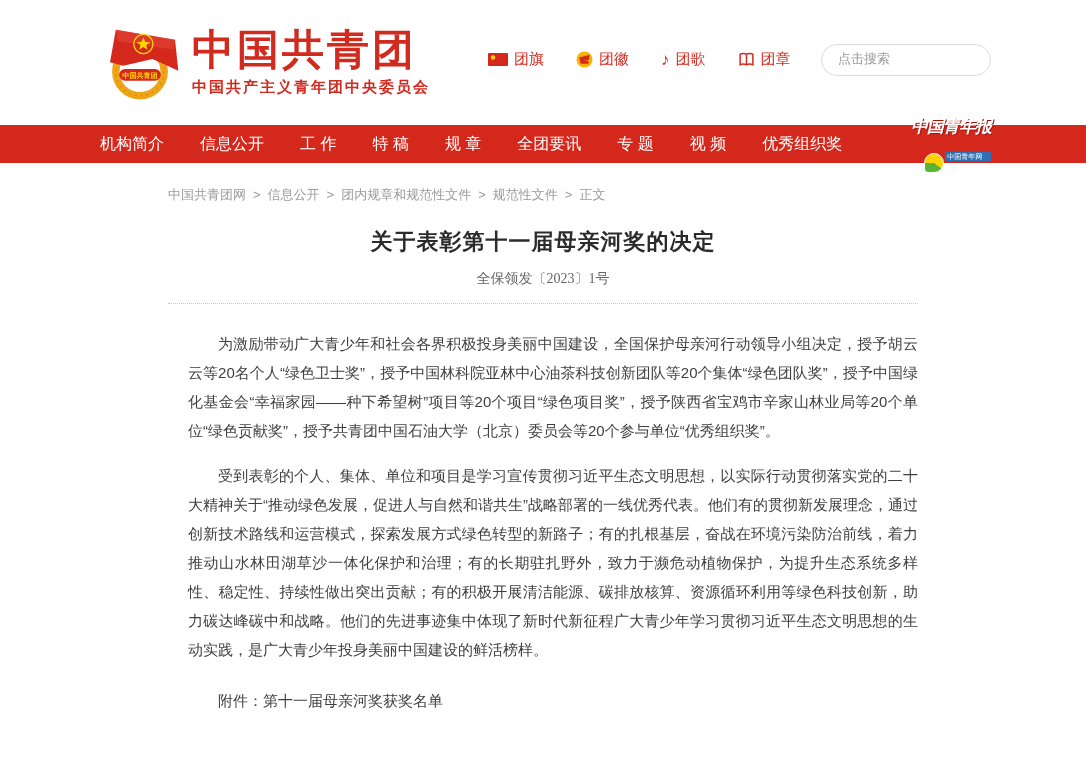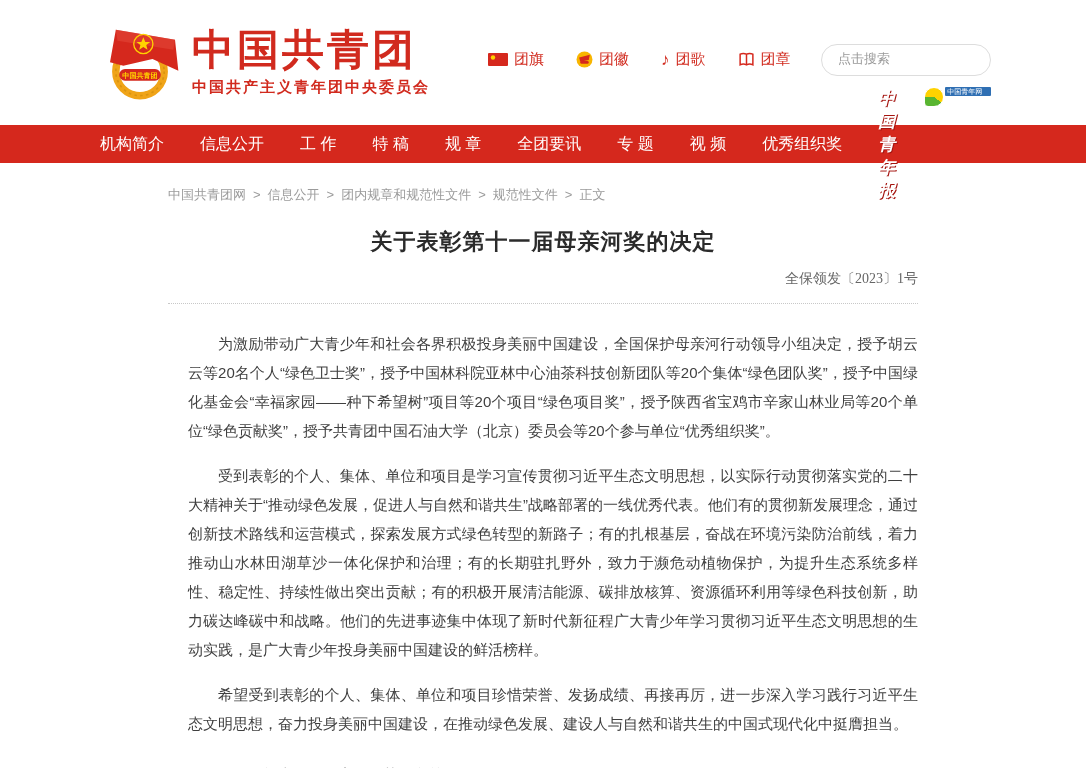--- a/index.html
+++ b/index.html
@@ -48,7 +48,7 @@
   .nav-item {
     color: #fff; font-size: 16px; text-decoration: none; white-space: nowrap; cursor: pointer;
   }
-  .nav-logos { margin-left: auto; display: flex; align-items: flex-start; gap: 14px; }
+  .nav-logos { margin-left: auto; display: flex; align-items: flex-end; gap: 14px; flex-direction: column; }
   .nav-logo-calligraphy {
     color: #fff; font-size: 17px; font-weight: bold; font-style: italic;
     font-family: "Liberation Serif", serif; letter-spacing: -1px; cursor: pointer;

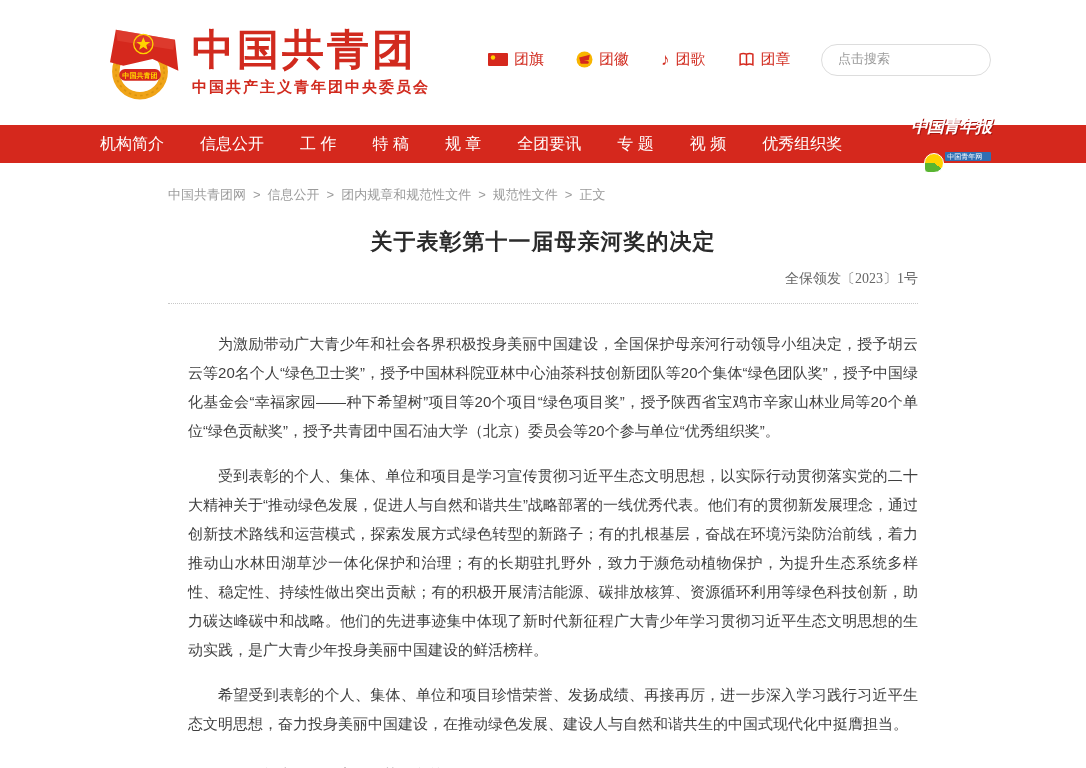--- a/index.html
+++ b/index.html
@@ -73,7 +73,7 @@
     color: #2b2b2b; letter-spacing: 1px;
   }
   .doc-number {
-    margin-top: 13px; text-align: right; font-size: 14px; color: #666;
+    margin-top: 13px; text-align: center; font-size: 14px; color: #666;
     font-family: "Liberation Serif", serif;
   }
   .dotted-divider { margin-top: 15px; border-bottom: 1px dotted #c8c8c8; height: 1px; }

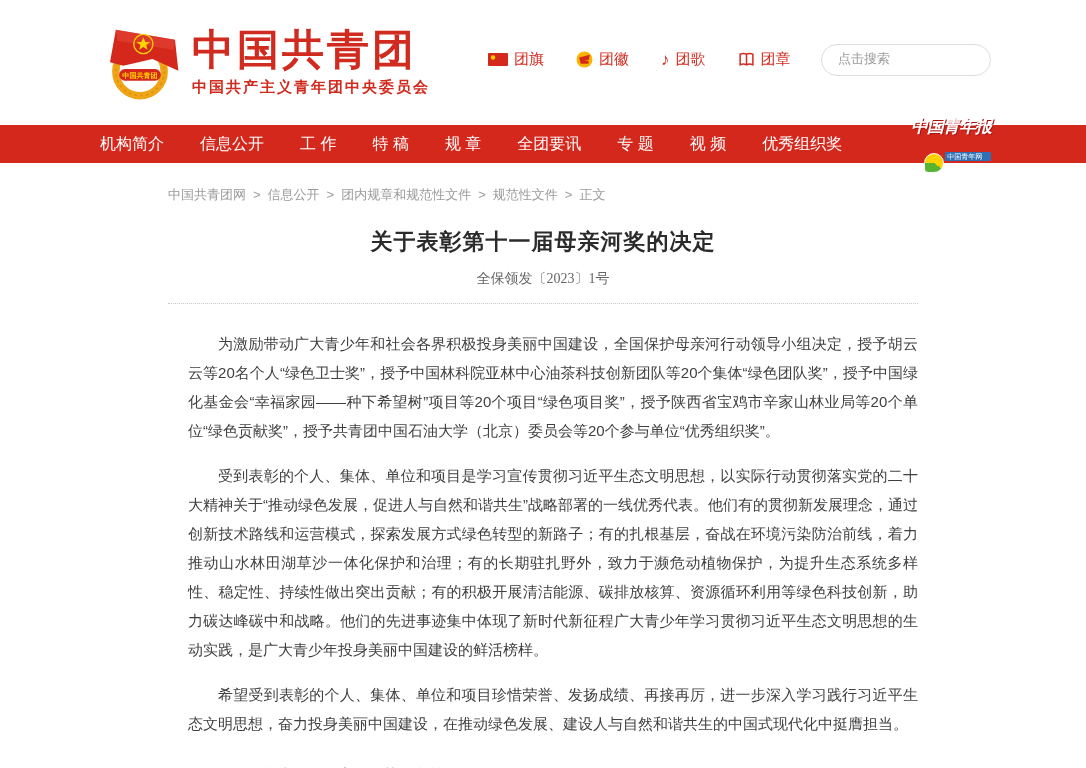--- a/index.html
+++ b/index.html
@@ -177,7 +177,6 @@
   <div class="article-body">
     <p>为激励带动广大青少年和社会各界积极投身美丽中国建设，全国保护母亲河行动领导小组决定，授予胡云云等20名个人“绿色卫士奖”，授予中国林科院亚林中心油茶科技创新团队等20个集体“绿色团队奖”，授予中国绿化基金会“幸福家园——种下希望树”项目等20个项目“绿色项目奖”，授予陕西省宝鸡市辛家山林业局等20个单位“绿色贡献奖”，授予共青团中国石油大学（北京）委员会等20个参与单位“优秀组织奖”。</p>
     <p>受到表彰的个人、集体、单位和项目是学习宣传贯彻习近平生态文明思想，以实际行动贯彻落实党的二十大精神关于“推动绿色发展，促进人与自然和谐共生”战略部署的一线优秀代表。他们有的贯彻新发展理念，通过创新技术路线和运营模式，探索发展方式绿色转型的新路子；有的扎根基层，奋战在环境污染防治前线，着力推动山水林田湖草沙一体化保护和治理；有的长期驻扎野外，致力于濒危动植物保护，为提升生态系统多样性、稳定性、持续性做出突出贡献；有的积极开展清洁能源、碳排放核算、资源循环利用等绿色科技创新，助力碳达峰碳中和战略。他们的先进事迹集中体现了新时代新征程广大青少年学习贯彻习近平生态文明思想的生动实践，是广大青少年投身美丽中国建设的鲜活榜样。</p>
-    <p>希望受到表彰的个人、集体、单位和项目珍惜荣誉、发扬成绩、再接再厉，进一步深入学习践行习近平生态文明思想，奋力投身美丽中国建设，在推动绿色发展、建设人与自然和谐共生的中国式现代化中挺膺担当。</p>
     <p class="attachment-line">附件：第十一届母亲河奖获奖名单</p>
   </div>
 

